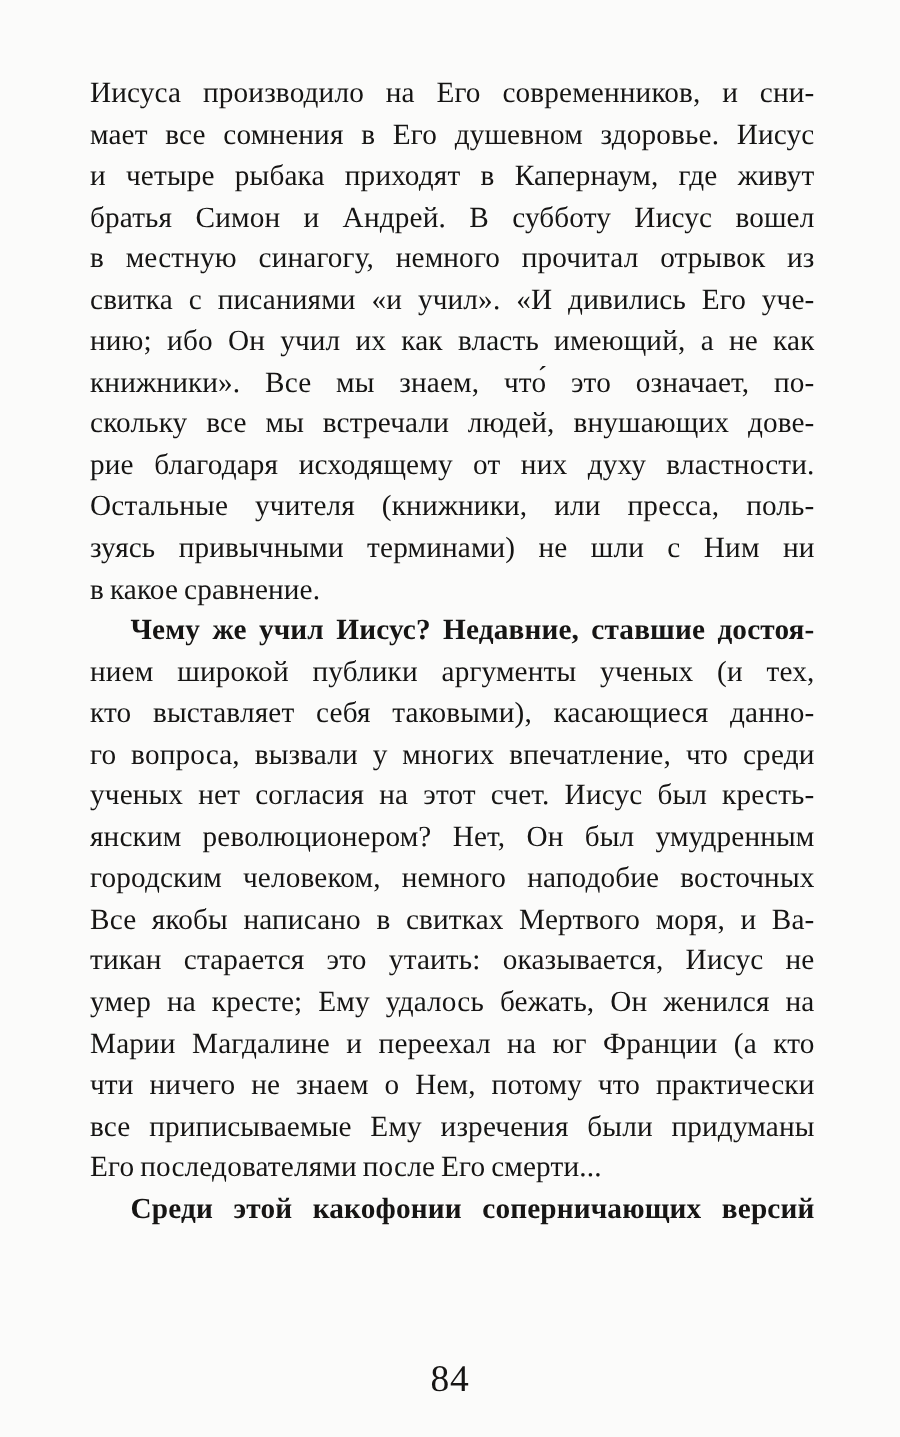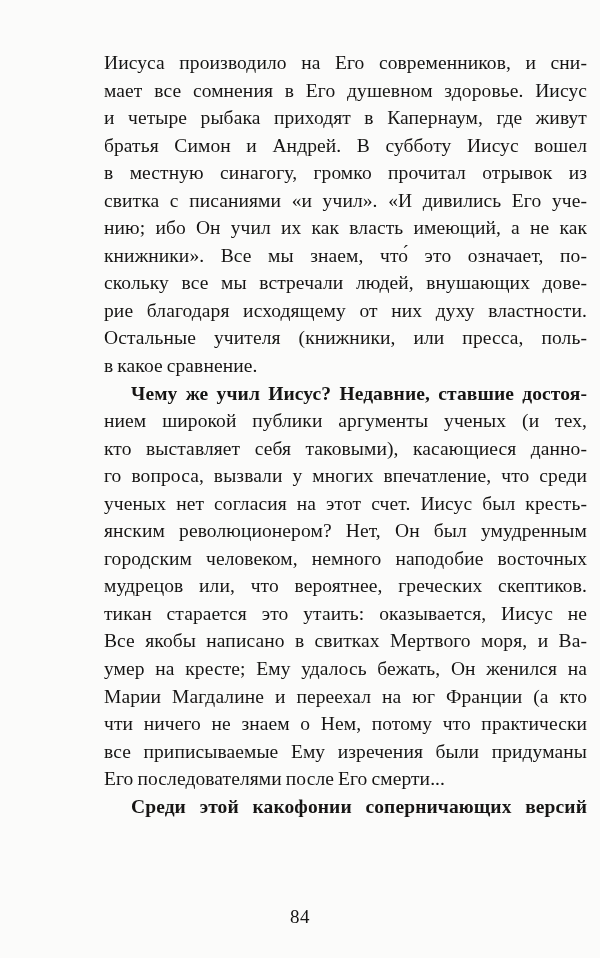--- a/index.html
+++ b/index.html
@@ -24,7 +24,6 @@
     left: 60px;
     top: 49px;
     width: 483px;
-    margin-left: 44px;
   }
   .line {
     font-size: 19.5px;

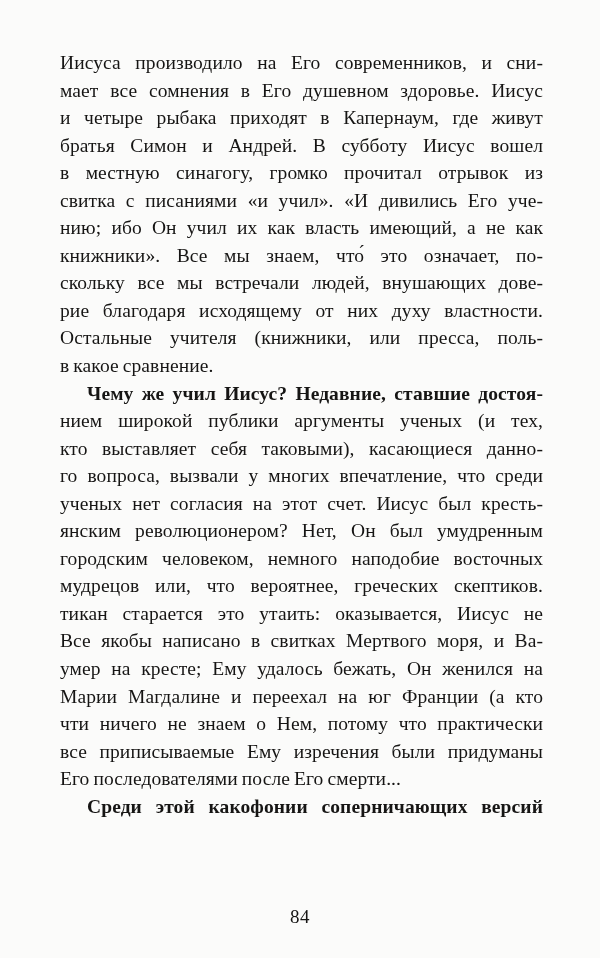--- a/index.html
+++ b/index.html
@@ -61,7 +61,7 @@
       <div class="line">мает все сомнения в Его душевном здоровье. Иисус</div>
       <div class="line">и четыре рыбака приходят в Капернаум, где живут</div>
       <div class="line">братья Симон и Андрей. В субботу Иисус вошел</div>
-      <div class="line">в местную синагогу, громко прочитал отрывок из</div>
+      <div class="line">в местную синагогу, немного прочитал отрывок из</div>
       <div class="line">свитка с писаниями «и учил». «И дивились Его уче-</div>
       <div class="line">нию; ибо Он учил их как власть имеющий, а не как</div>
       <div class="line">книжники». Все мы знаем, что́ это означает, по-</div>

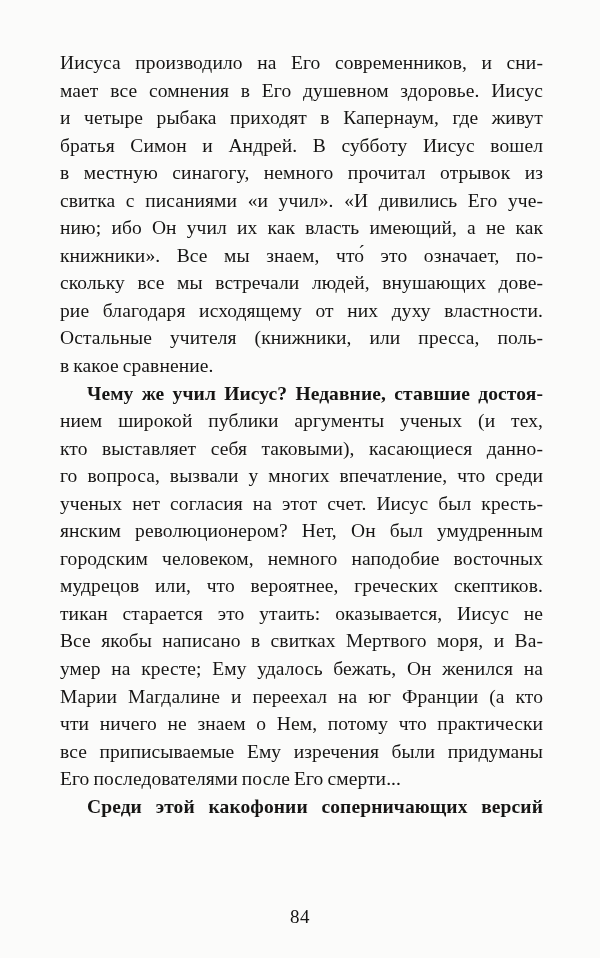--- a/index.html
+++ b/index.html
@@ -68,6 +68,7 @@
       <div class="line">скольку все мы встречали людей, внушающих дове-</div>
       <div class="line">рие благодаря исходящему от них духу властности.</div>
       <div class="line">Остальные учителя (книжники, или пресса, поль-</div>
+      <div class="line">зуясь привычными терминами) не шли с Ним ни</div>
       <div class="line para-last">в какое сравнение.</div>
       <div class="line indent">Чему же учил Иисус? Недавние, ставшие достоя-</div>
       <div class="line">нием широкой публики аргументы ученых (и тех,</div>

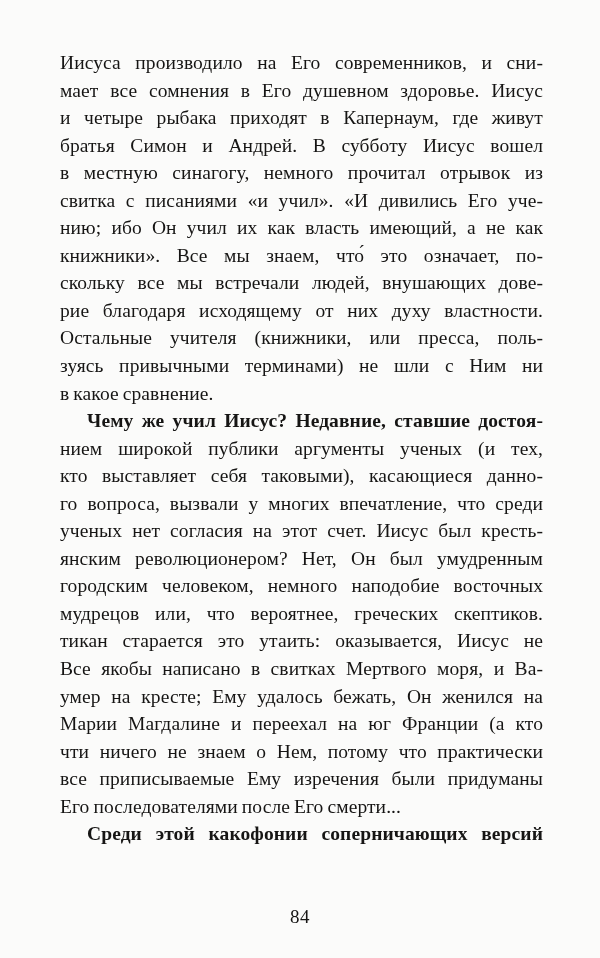--- a/index.html
+++ b/index.html
@@ -77,7 +77,6 @@
       <div class="line">ученых нет согласия на этот счет. Иисус был кресть-</div>
       <div class="line">янским революционером? Нет, Он был умудренным</div>
       <div class="line">городским человеком, немного наподобие восточных</div>
-      <div class="line">мудрецов или, что вероятнее, греческих скептиков.</div>
       <div class="line">тикан старается это утаить: оказывается, Иисус не</div>
       <div class="line">Все якобы написано в свитках Мертвого моря, и Ва-</div>
       <div class="line">умер на кресте; Ему удалось бежать, Он женился на</div>

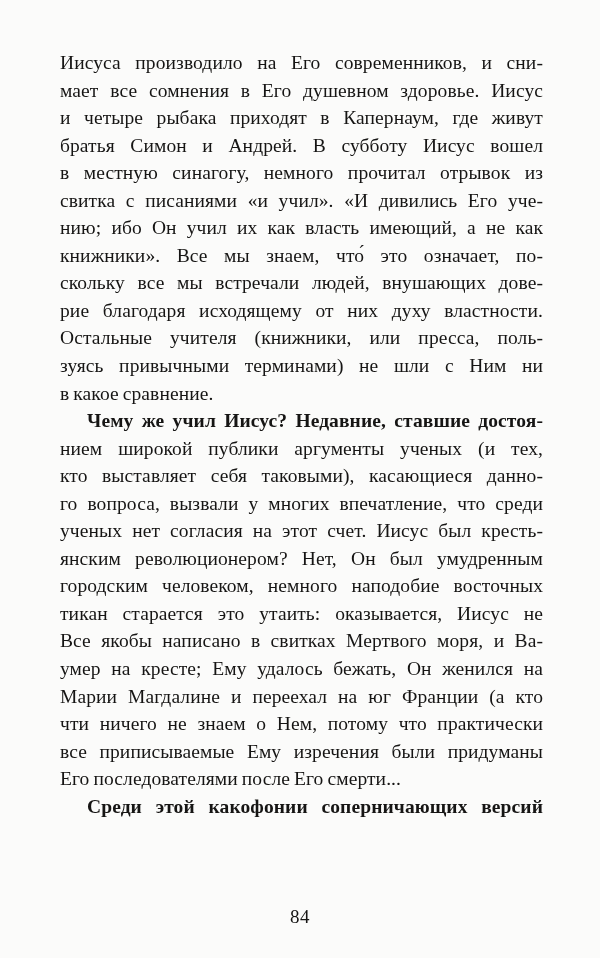--- a/index.html
+++ b/index.html
@@ -77,8 +77,8 @@
       <div class="line">ученых нет согласия на этот счет. Иисус был кресть-</div>
       <div class="line">янским революционером? Нет, Он был умудренным</div>
       <div class="line">городским человеком, немного наподобие восточных</div>
+      <div class="line">Все якобы написано в свитках Мертвого моря, и Ва-</div>
       <div class="line">тикан старается это утаить: оказывается, Иисус не</div>
-      <div class="line">Все якобы написано в свитках Мертвого моря, и Ва-</div>
       <div class="line">умер на кресте; Ему удалось бежать, Он женился на</div>
       <div class="line">Марии Магдалине и переехал на юг Франции (а кто</div>
       <div class="line">чти ничего не знаем о Нем, потому что практически</div>

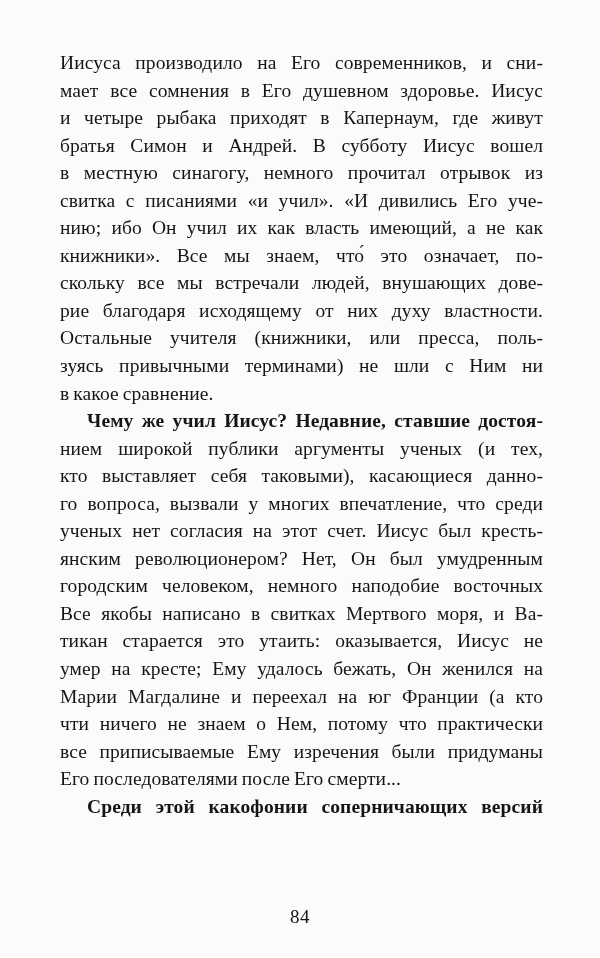--- a/index.html
+++ b/index.html
@@ -48,7 +48,7 @@
     right: 0;
     top: 906px;
     text-align: center;
-    font-size: 19px;
+    font-size: 25px;
     letter-spacing: 0.5px;
   }
 </style>

